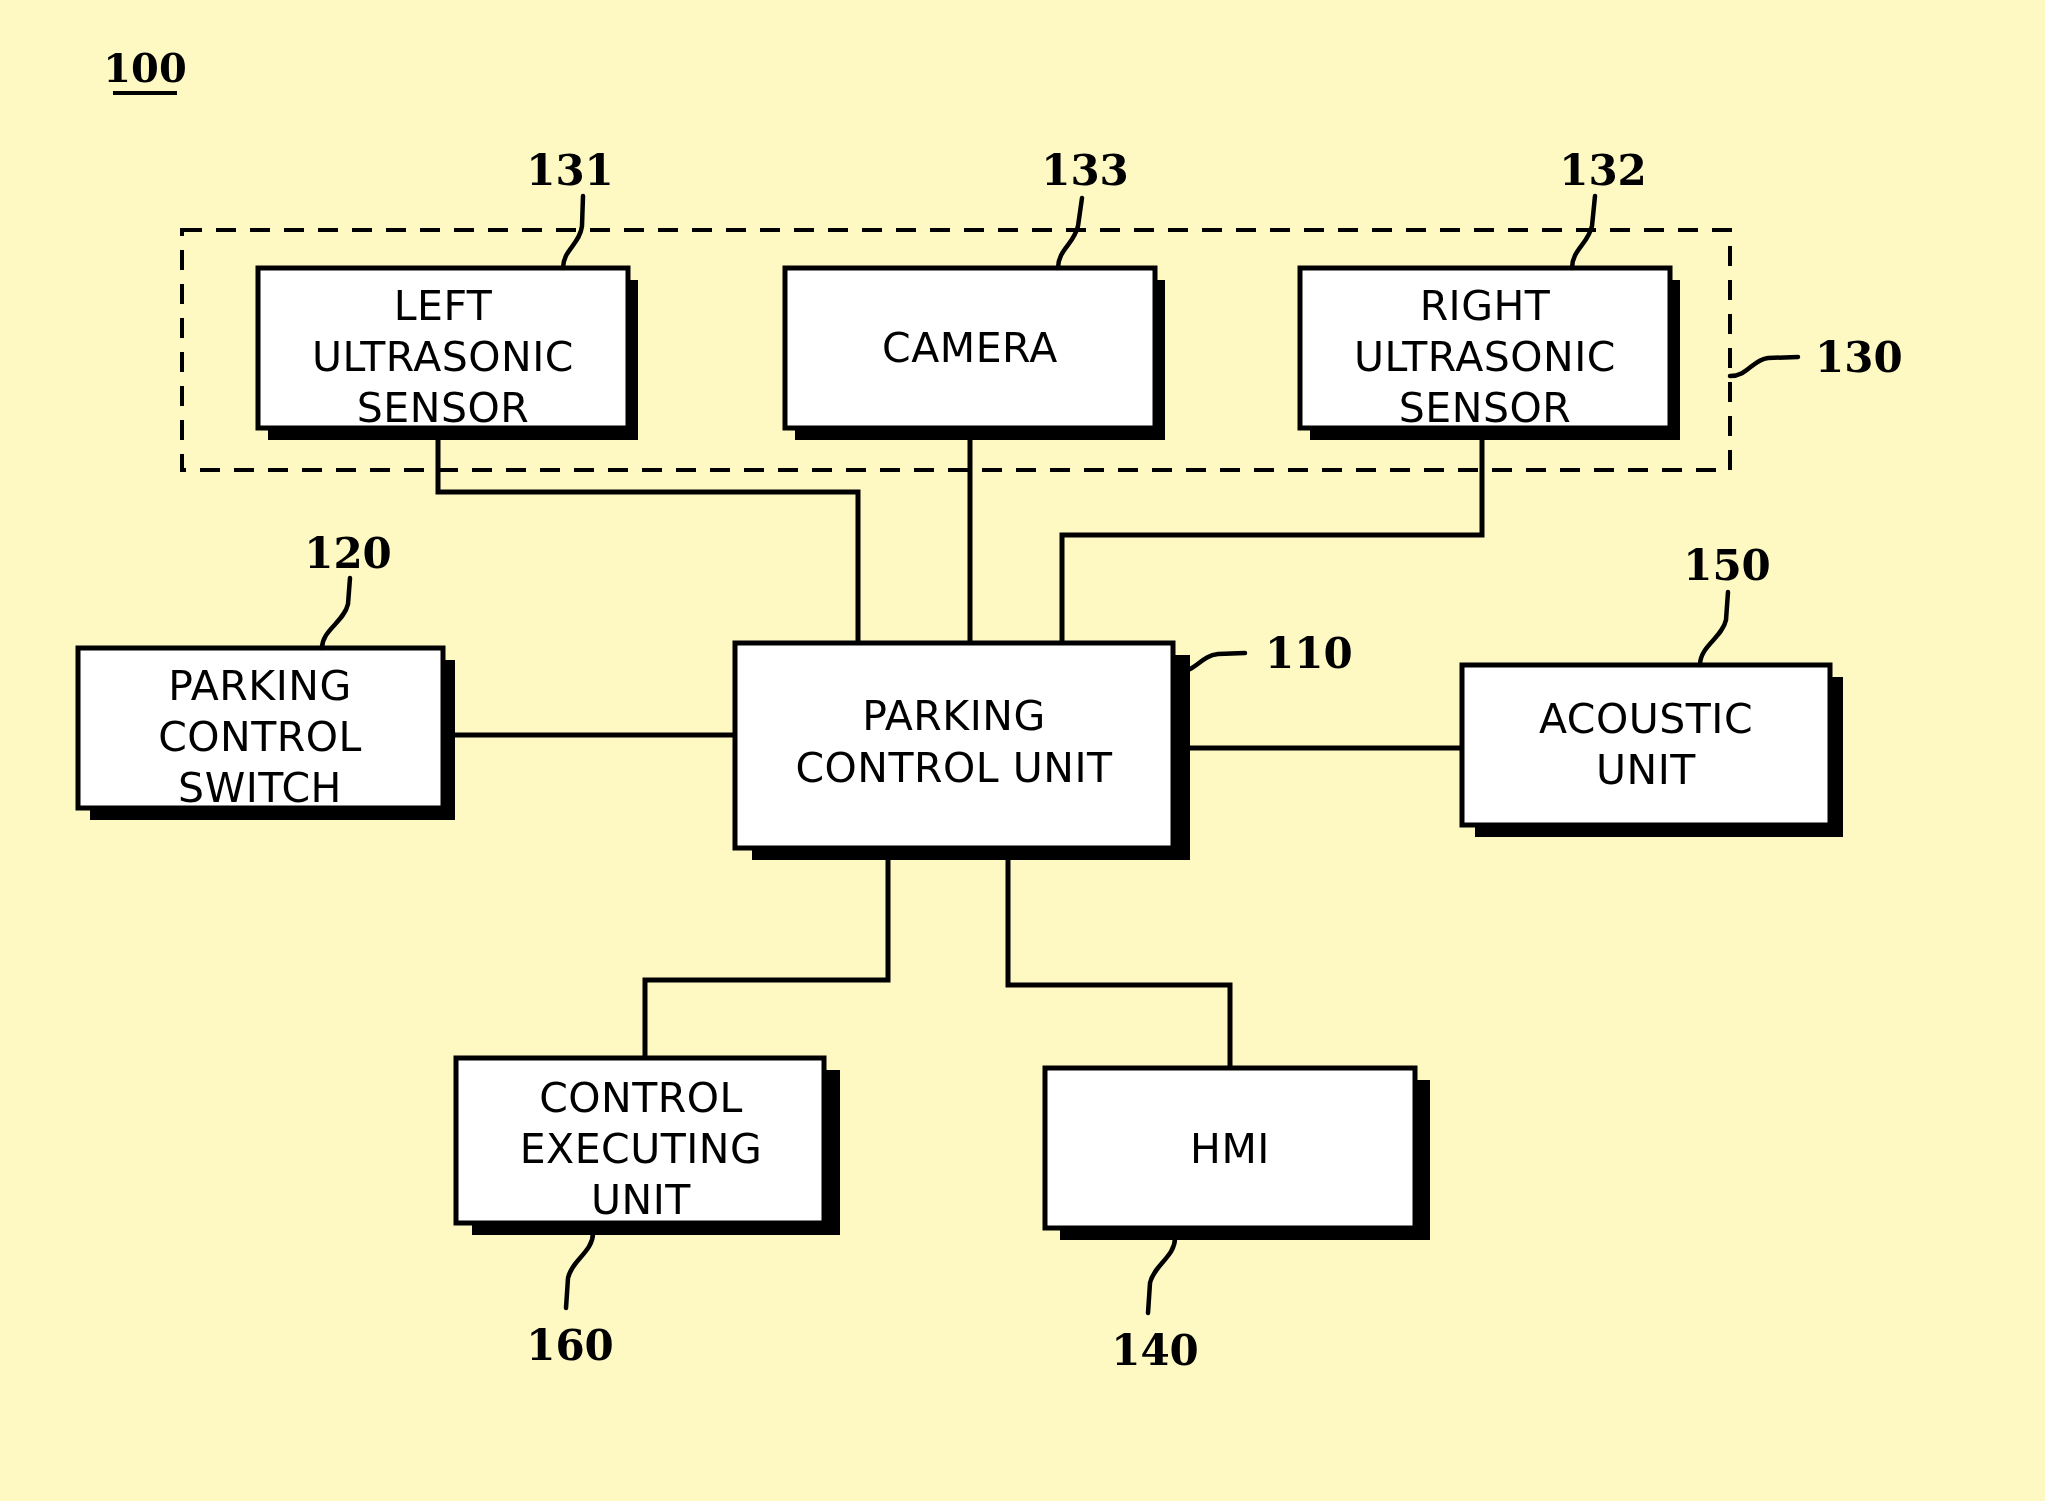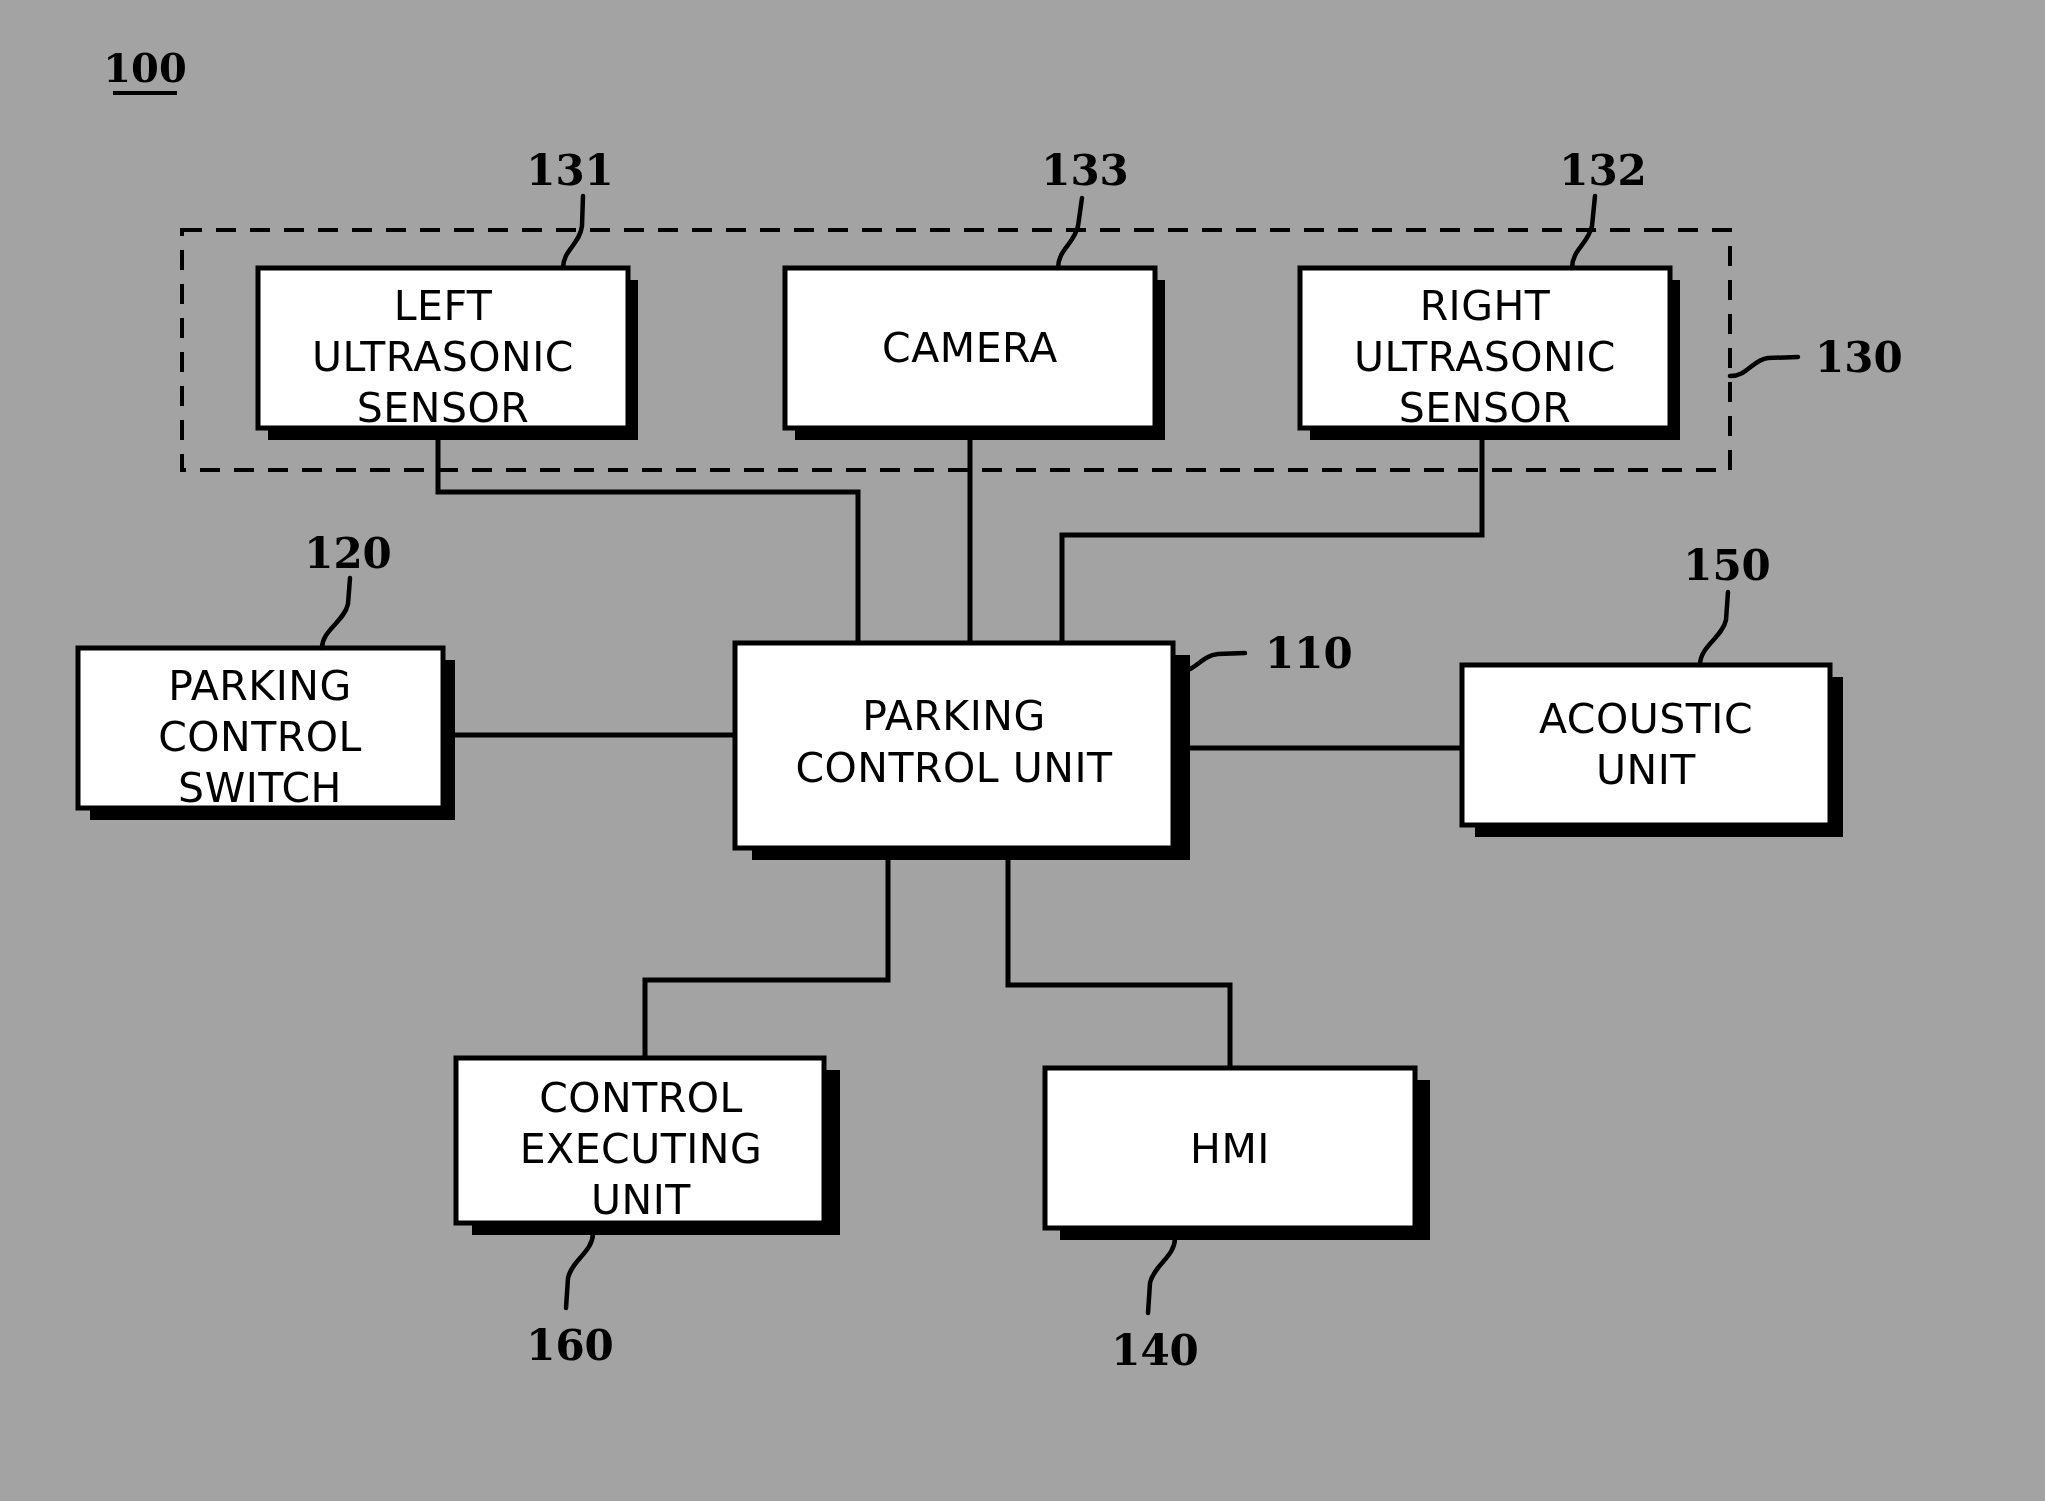--- a/index.html
+++ b/index.html
@@ -14,7 +14,7 @@
     position: relative;
     width: 2045px;
     height: 1501px;
-    background: #a3a3a3;
+    background: #fef9c3;
     overflow: hidden;
   }
   #figure-svg {

